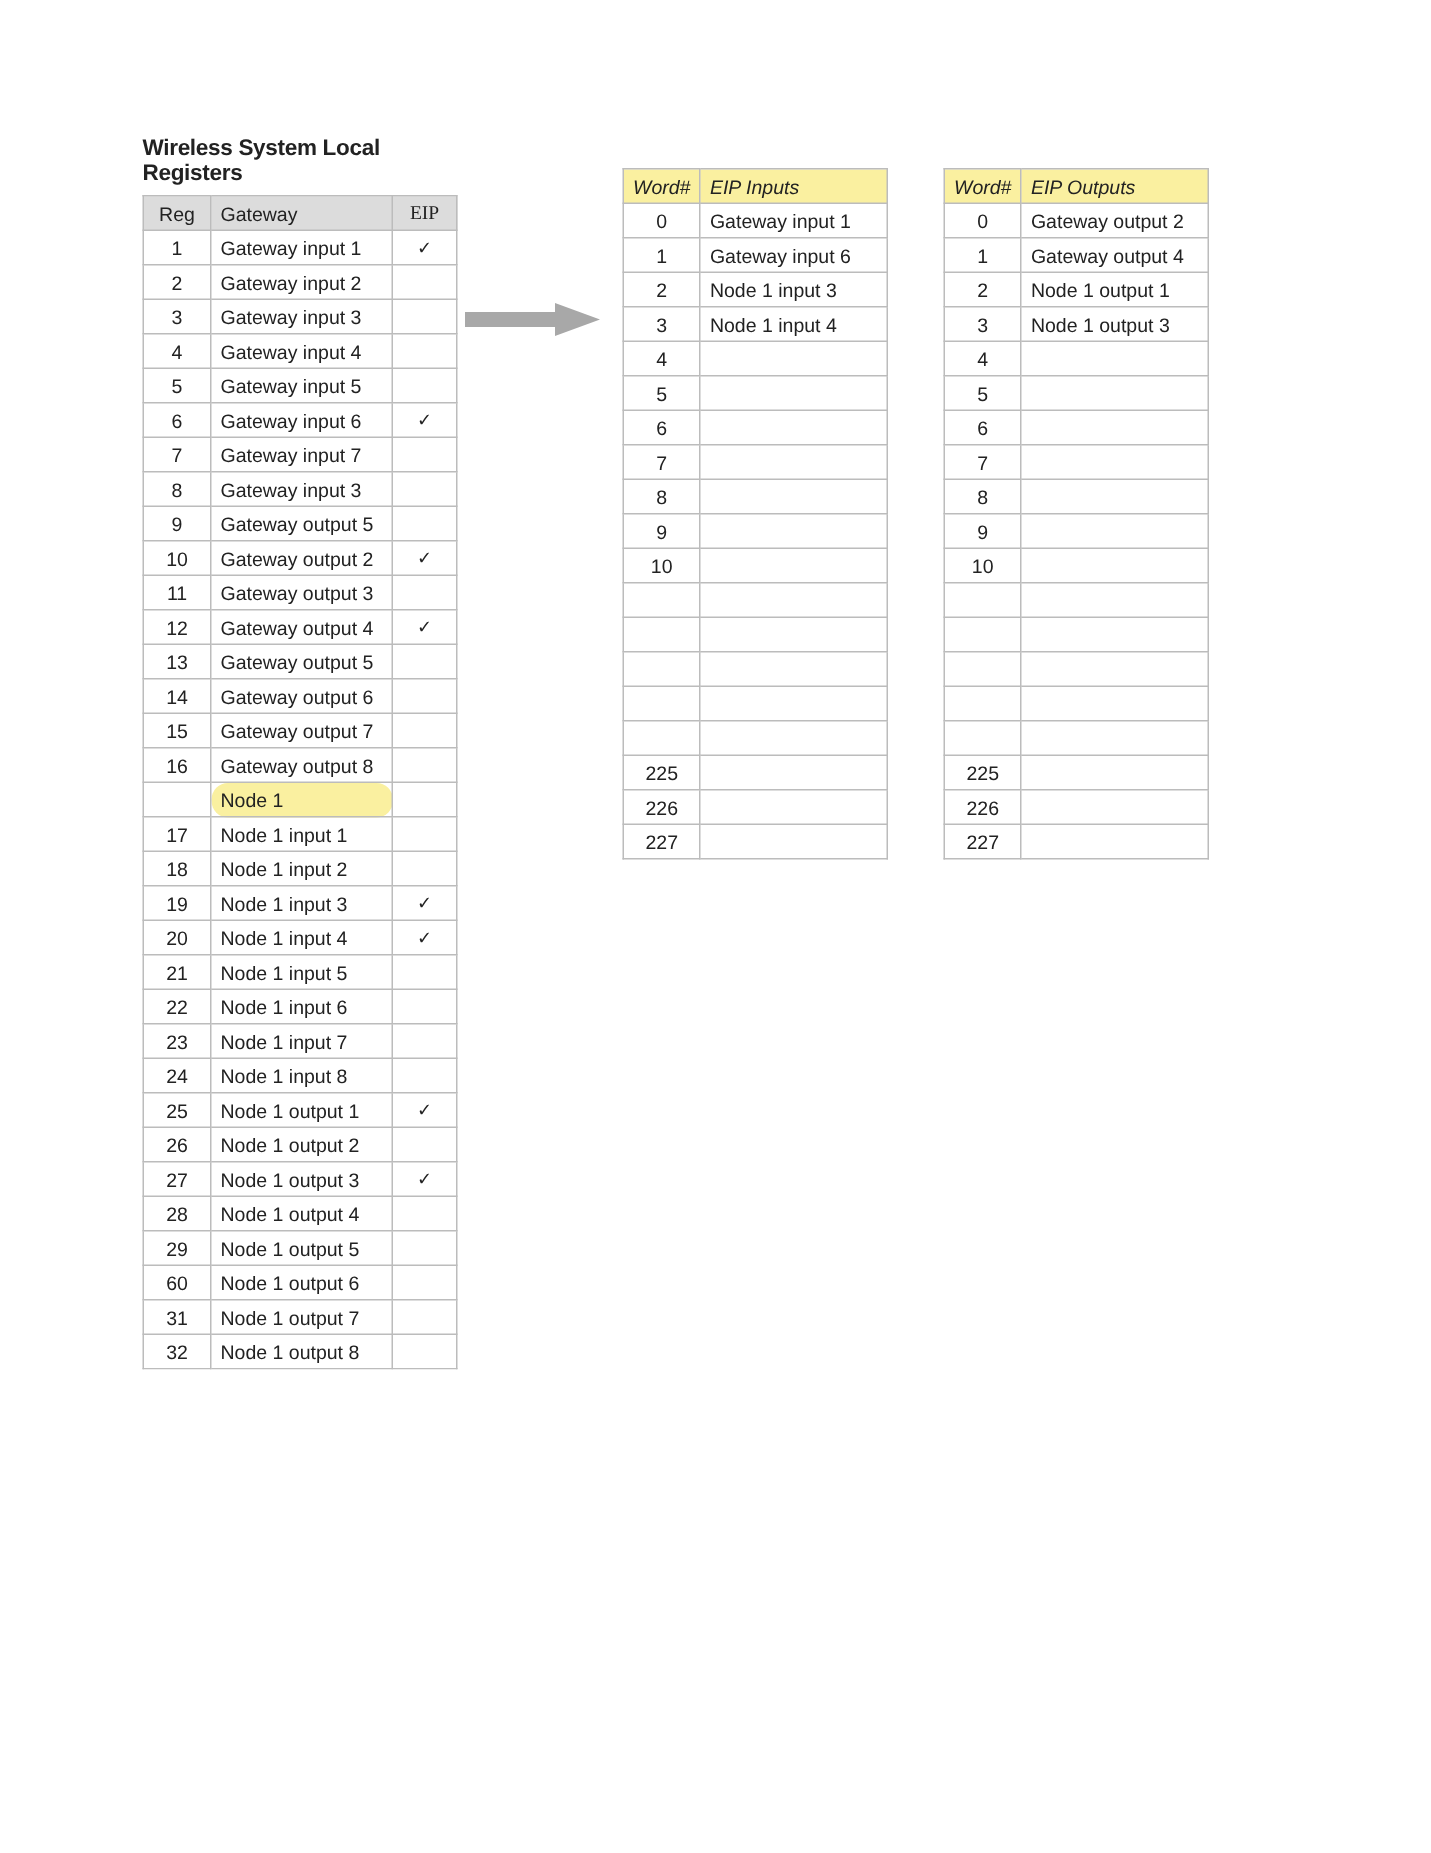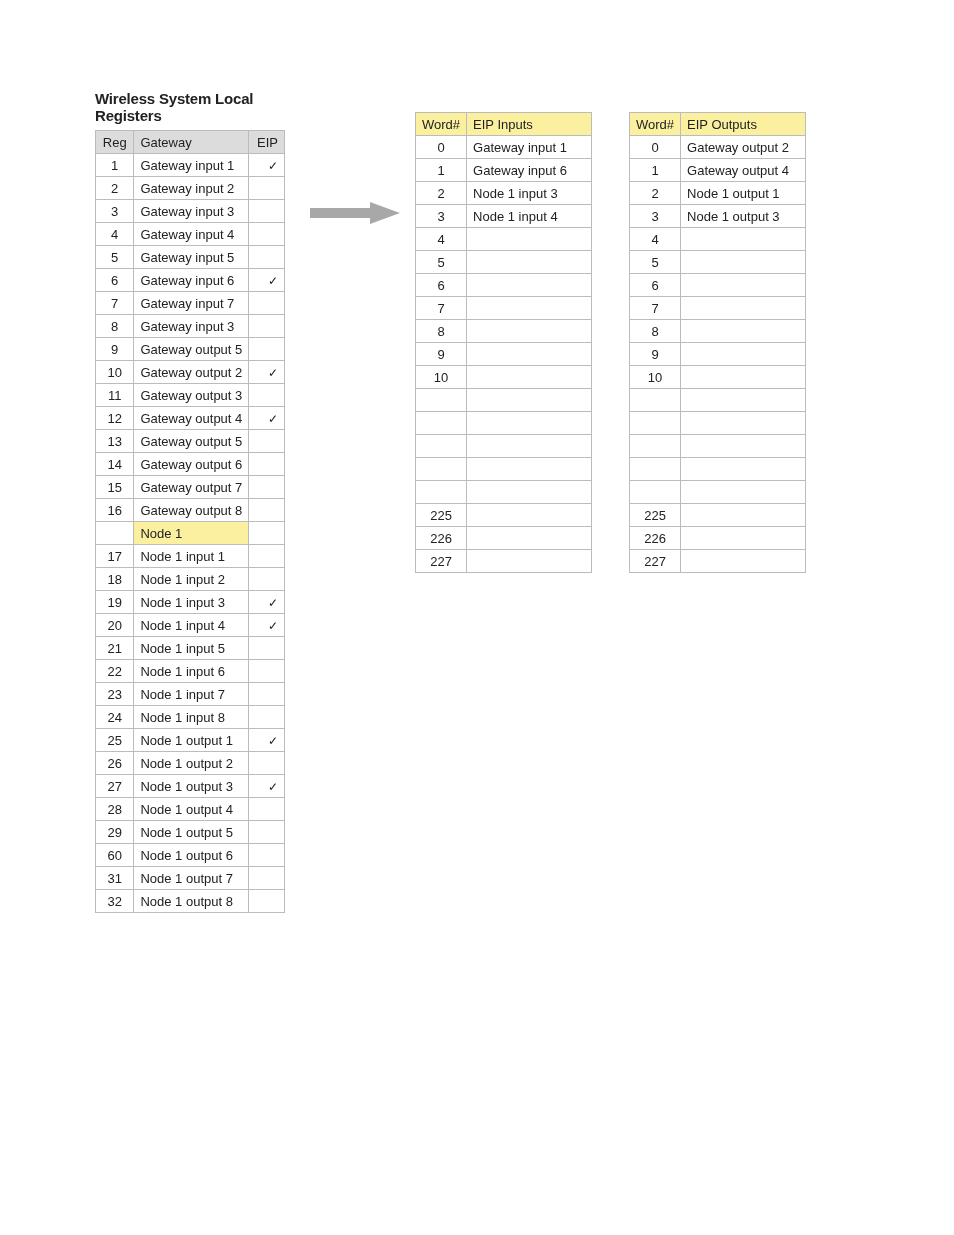--- a/index.html
+++ b/index.html
@@ -47,6 +47,7 @@
   }
   .hdr-yellow {
     background: #faf0a0;
+    font-style: italic;
   }
   .c-reg, .c-word {
     width: 32px;

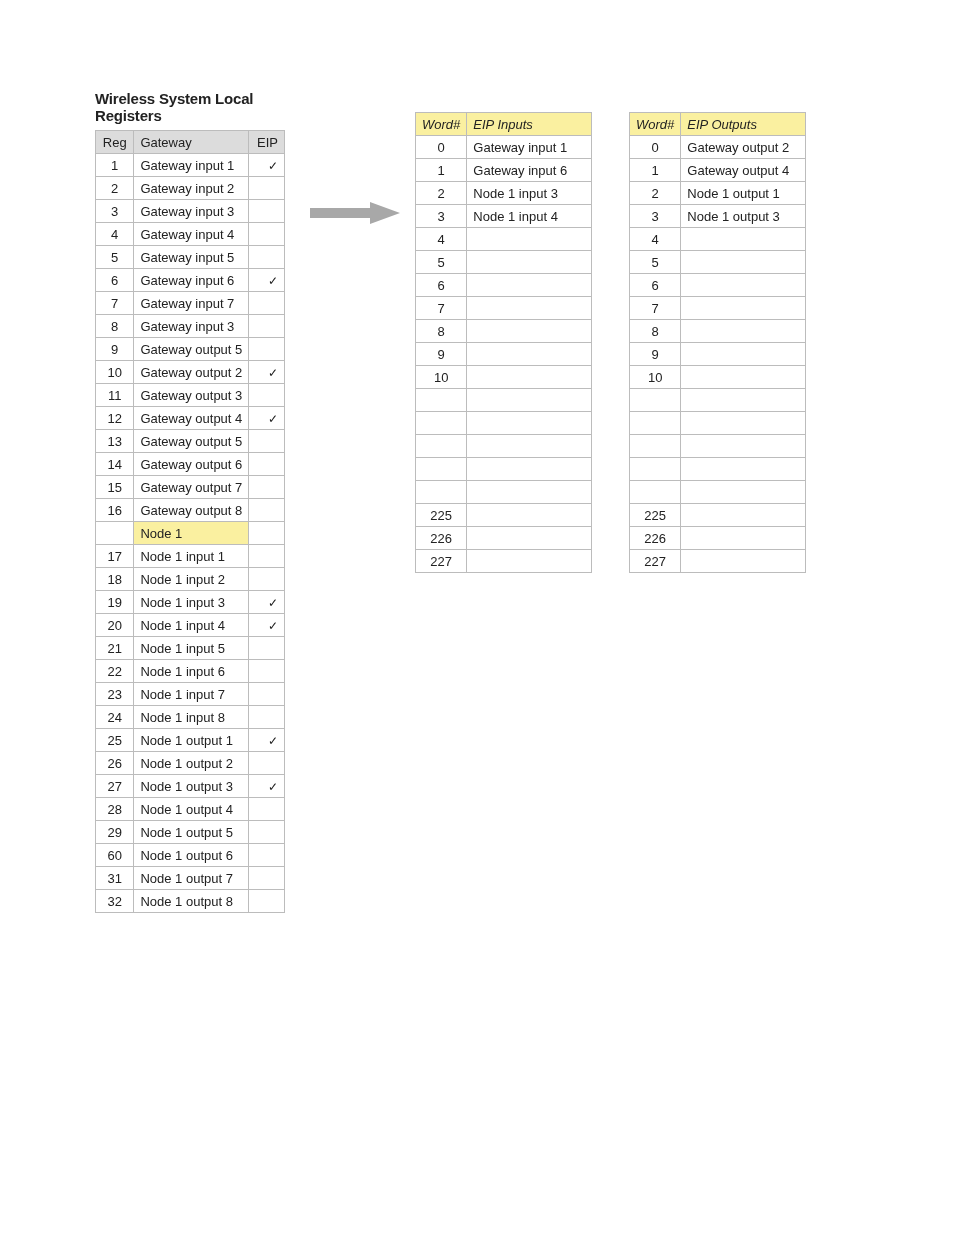--- a/index.html
+++ b/index.html
@@ -27,7 +27,7 @@
   }
   table {
     border-collapse: collapse;
-    width: 190px;
+    width: 210px;
   }
   table.small2 { width: 177px; }
   th, td {

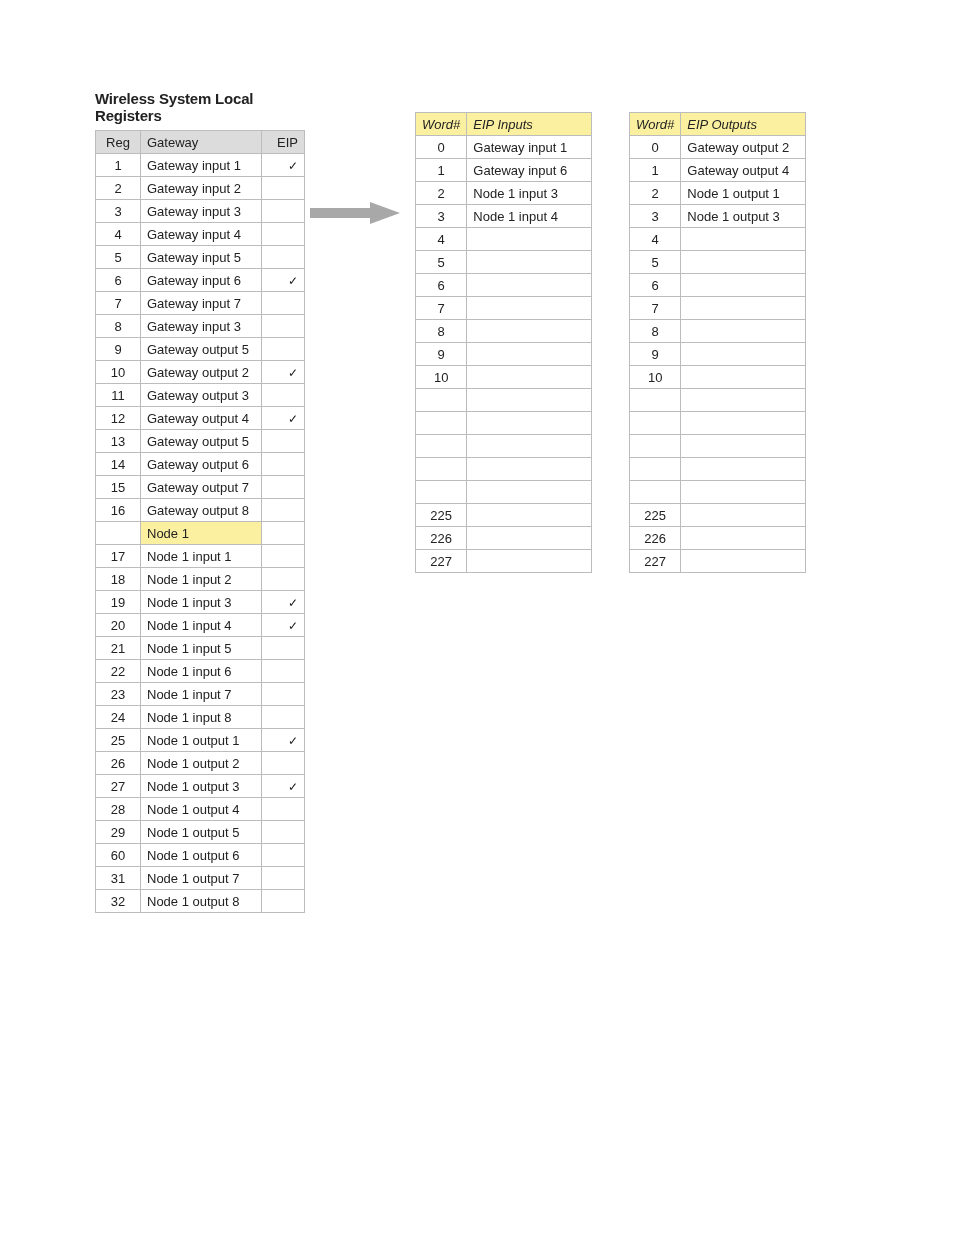--- a/index.html
+++ b/index.html
@@ -59,7 +59,8 @@
   }
   .c-eip {
     width: 30px;
-    text-align: right;
+    text-align: center;
+    font-family: Liberation Serif, serif;
   }
   .checkmark {
     font-size: 12px;

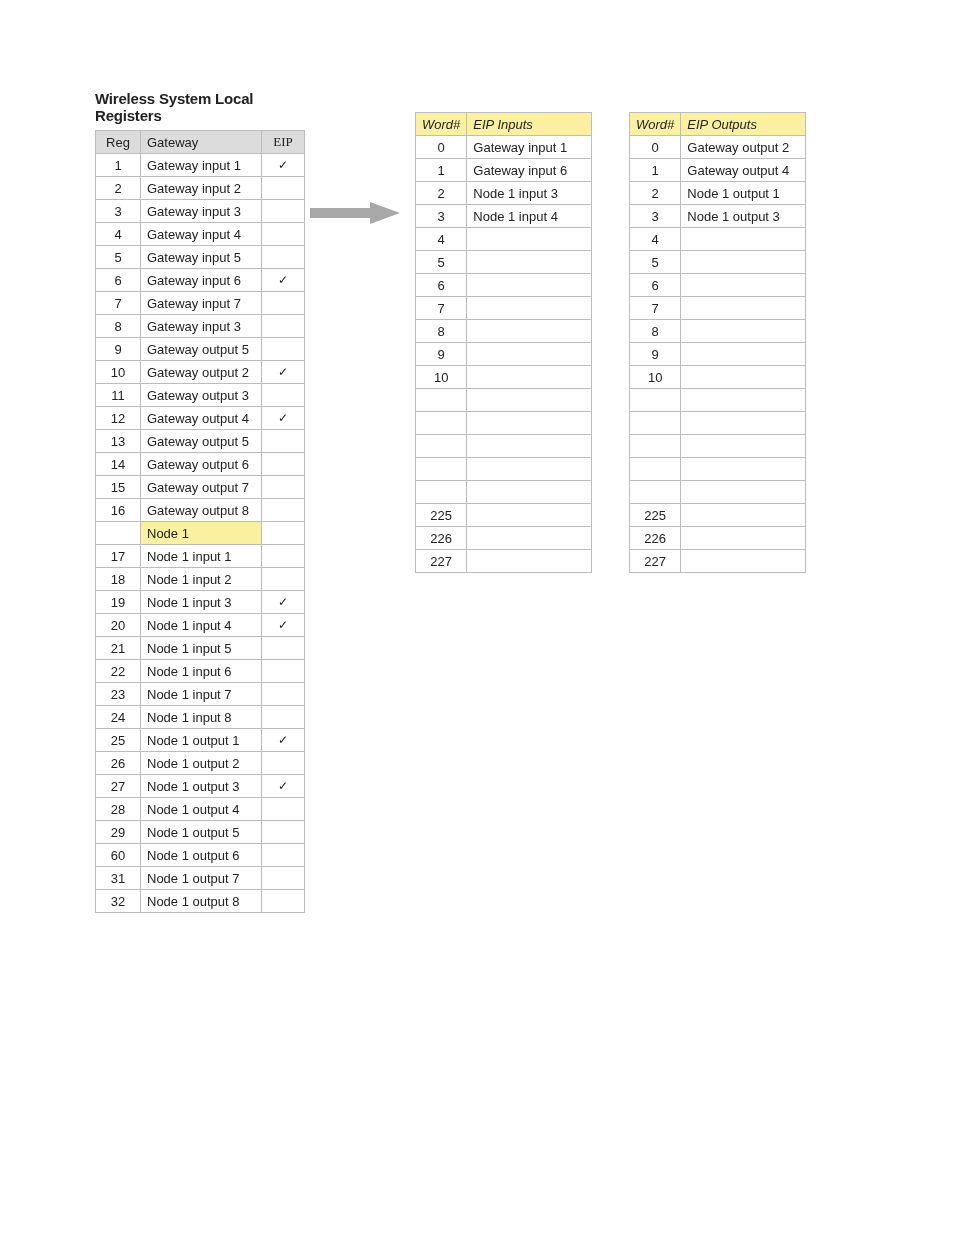--- a/index.html
+++ b/index.html
@@ -67,6 +67,7 @@
   }
   .subhdr td {
     background: #faf0a0;
+    border-radius: 11px;
   }
   .arrow-wrap {
     width: 120px;

